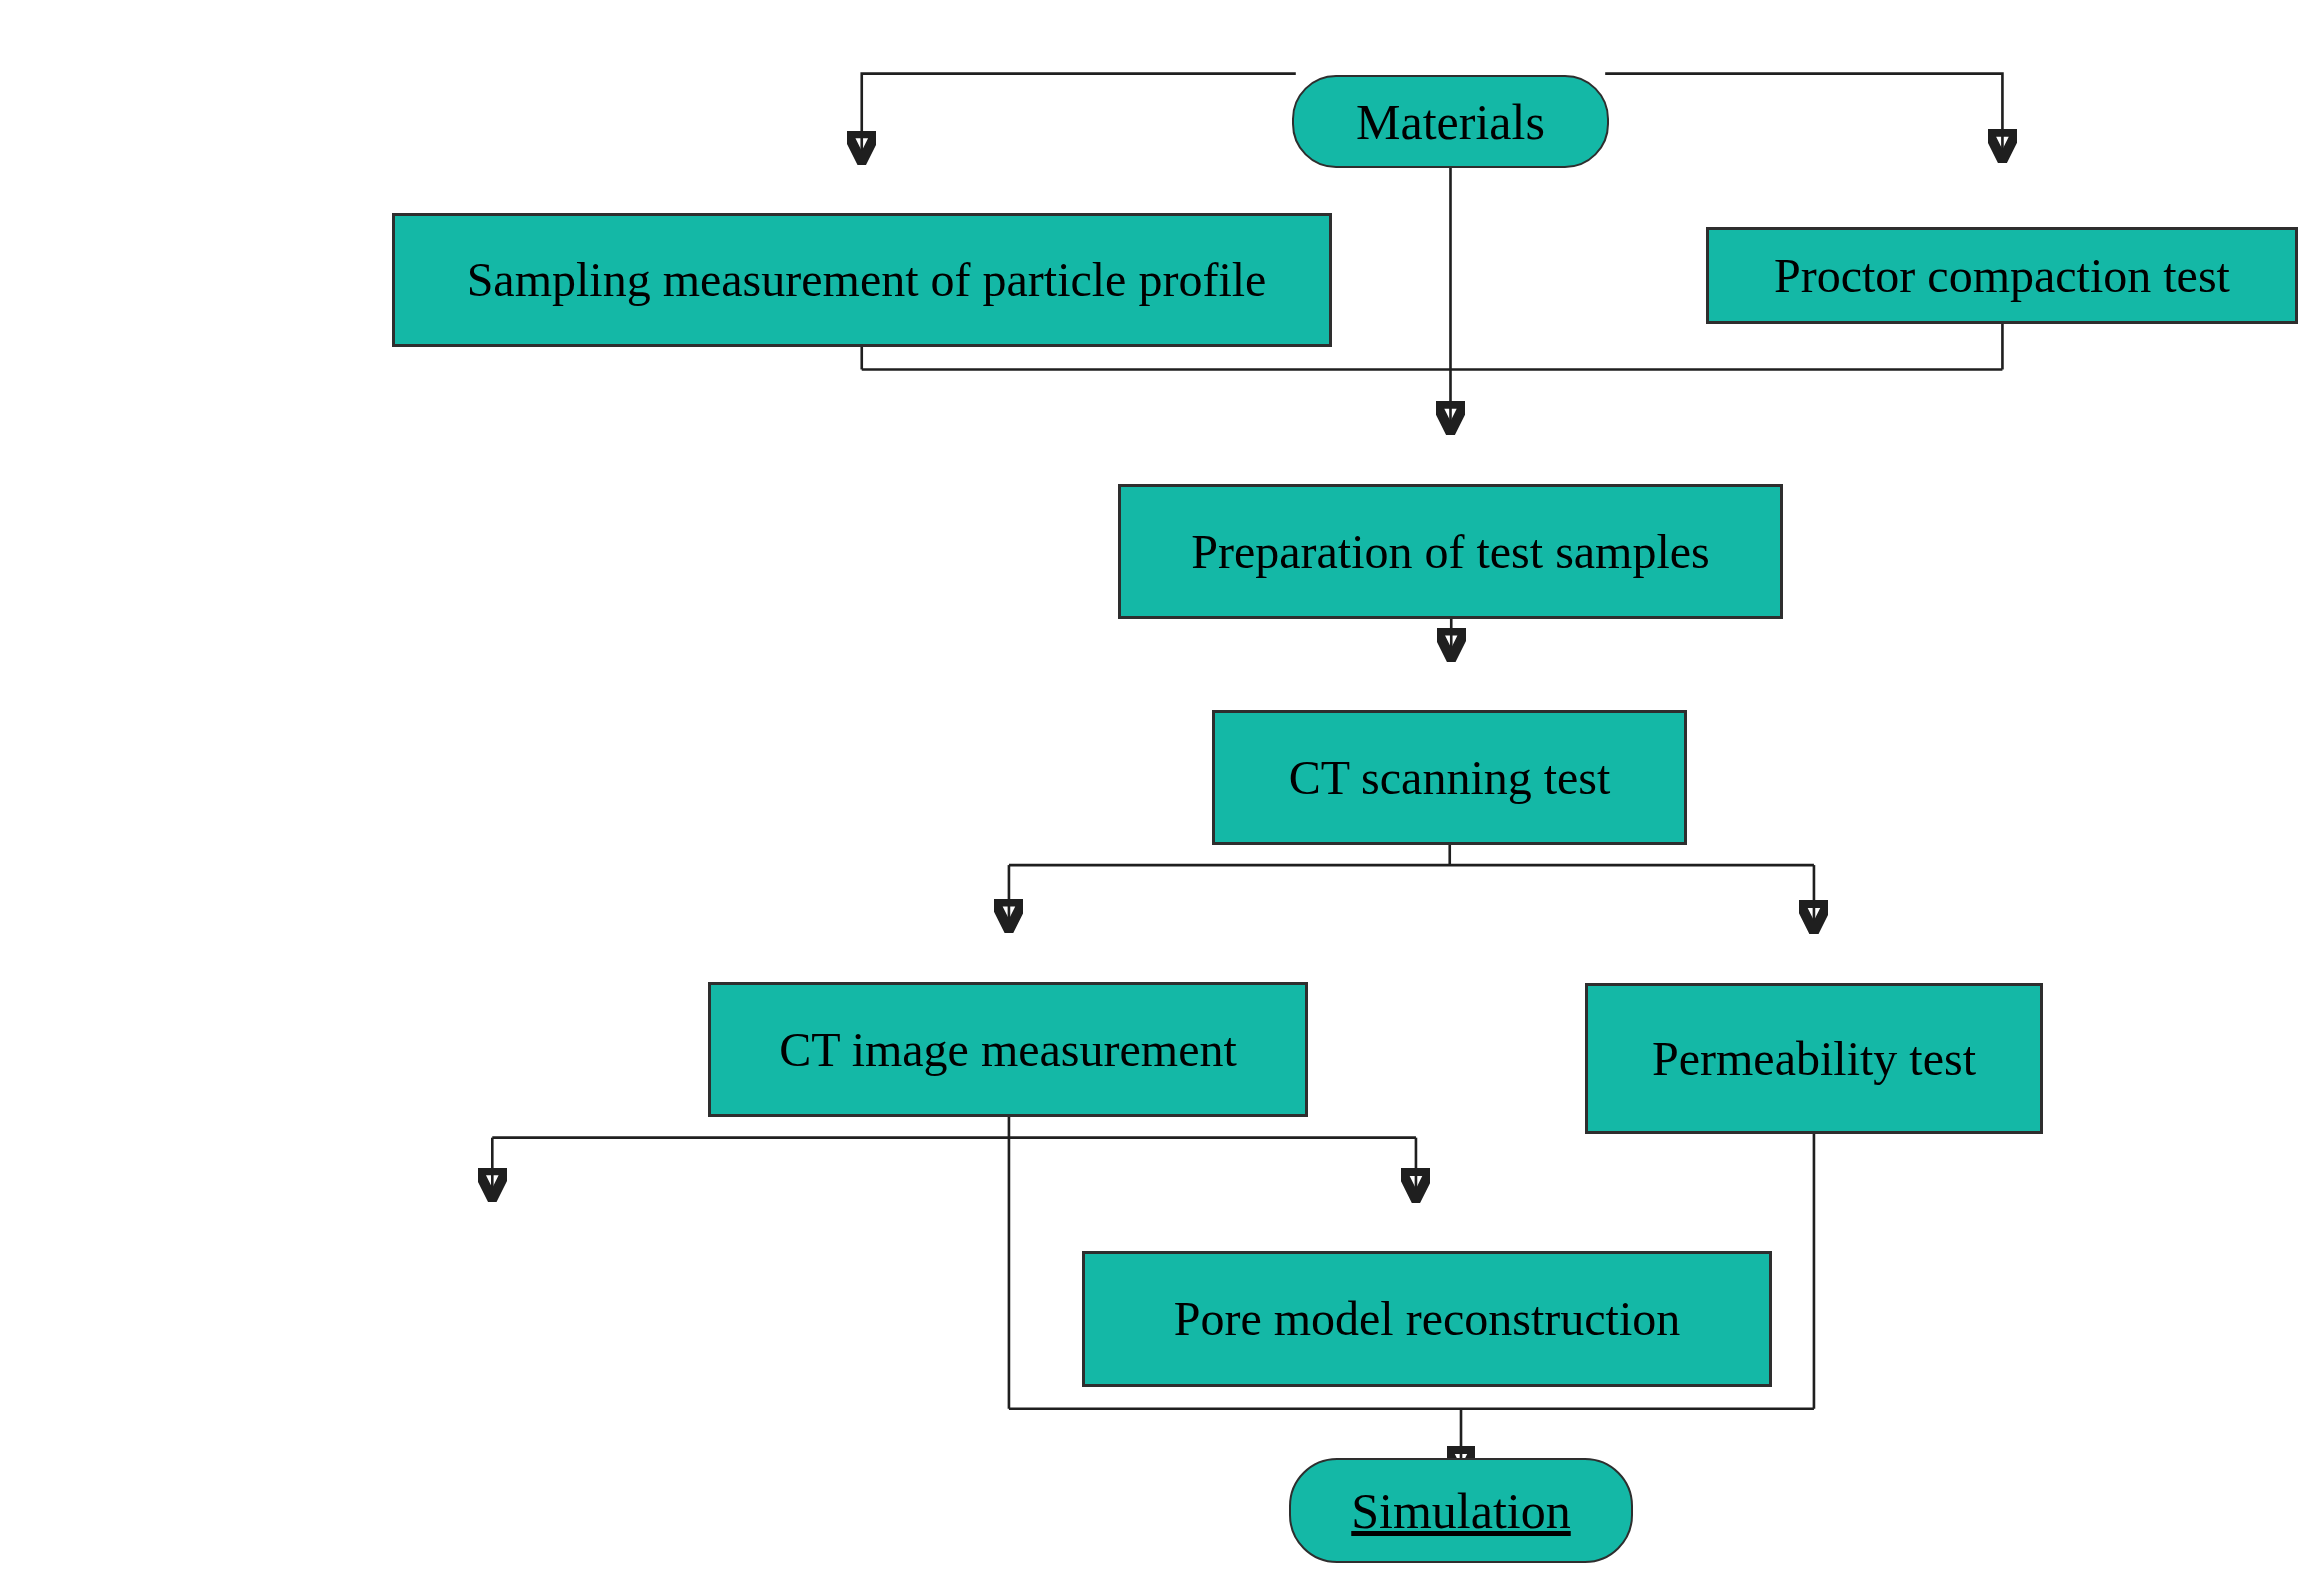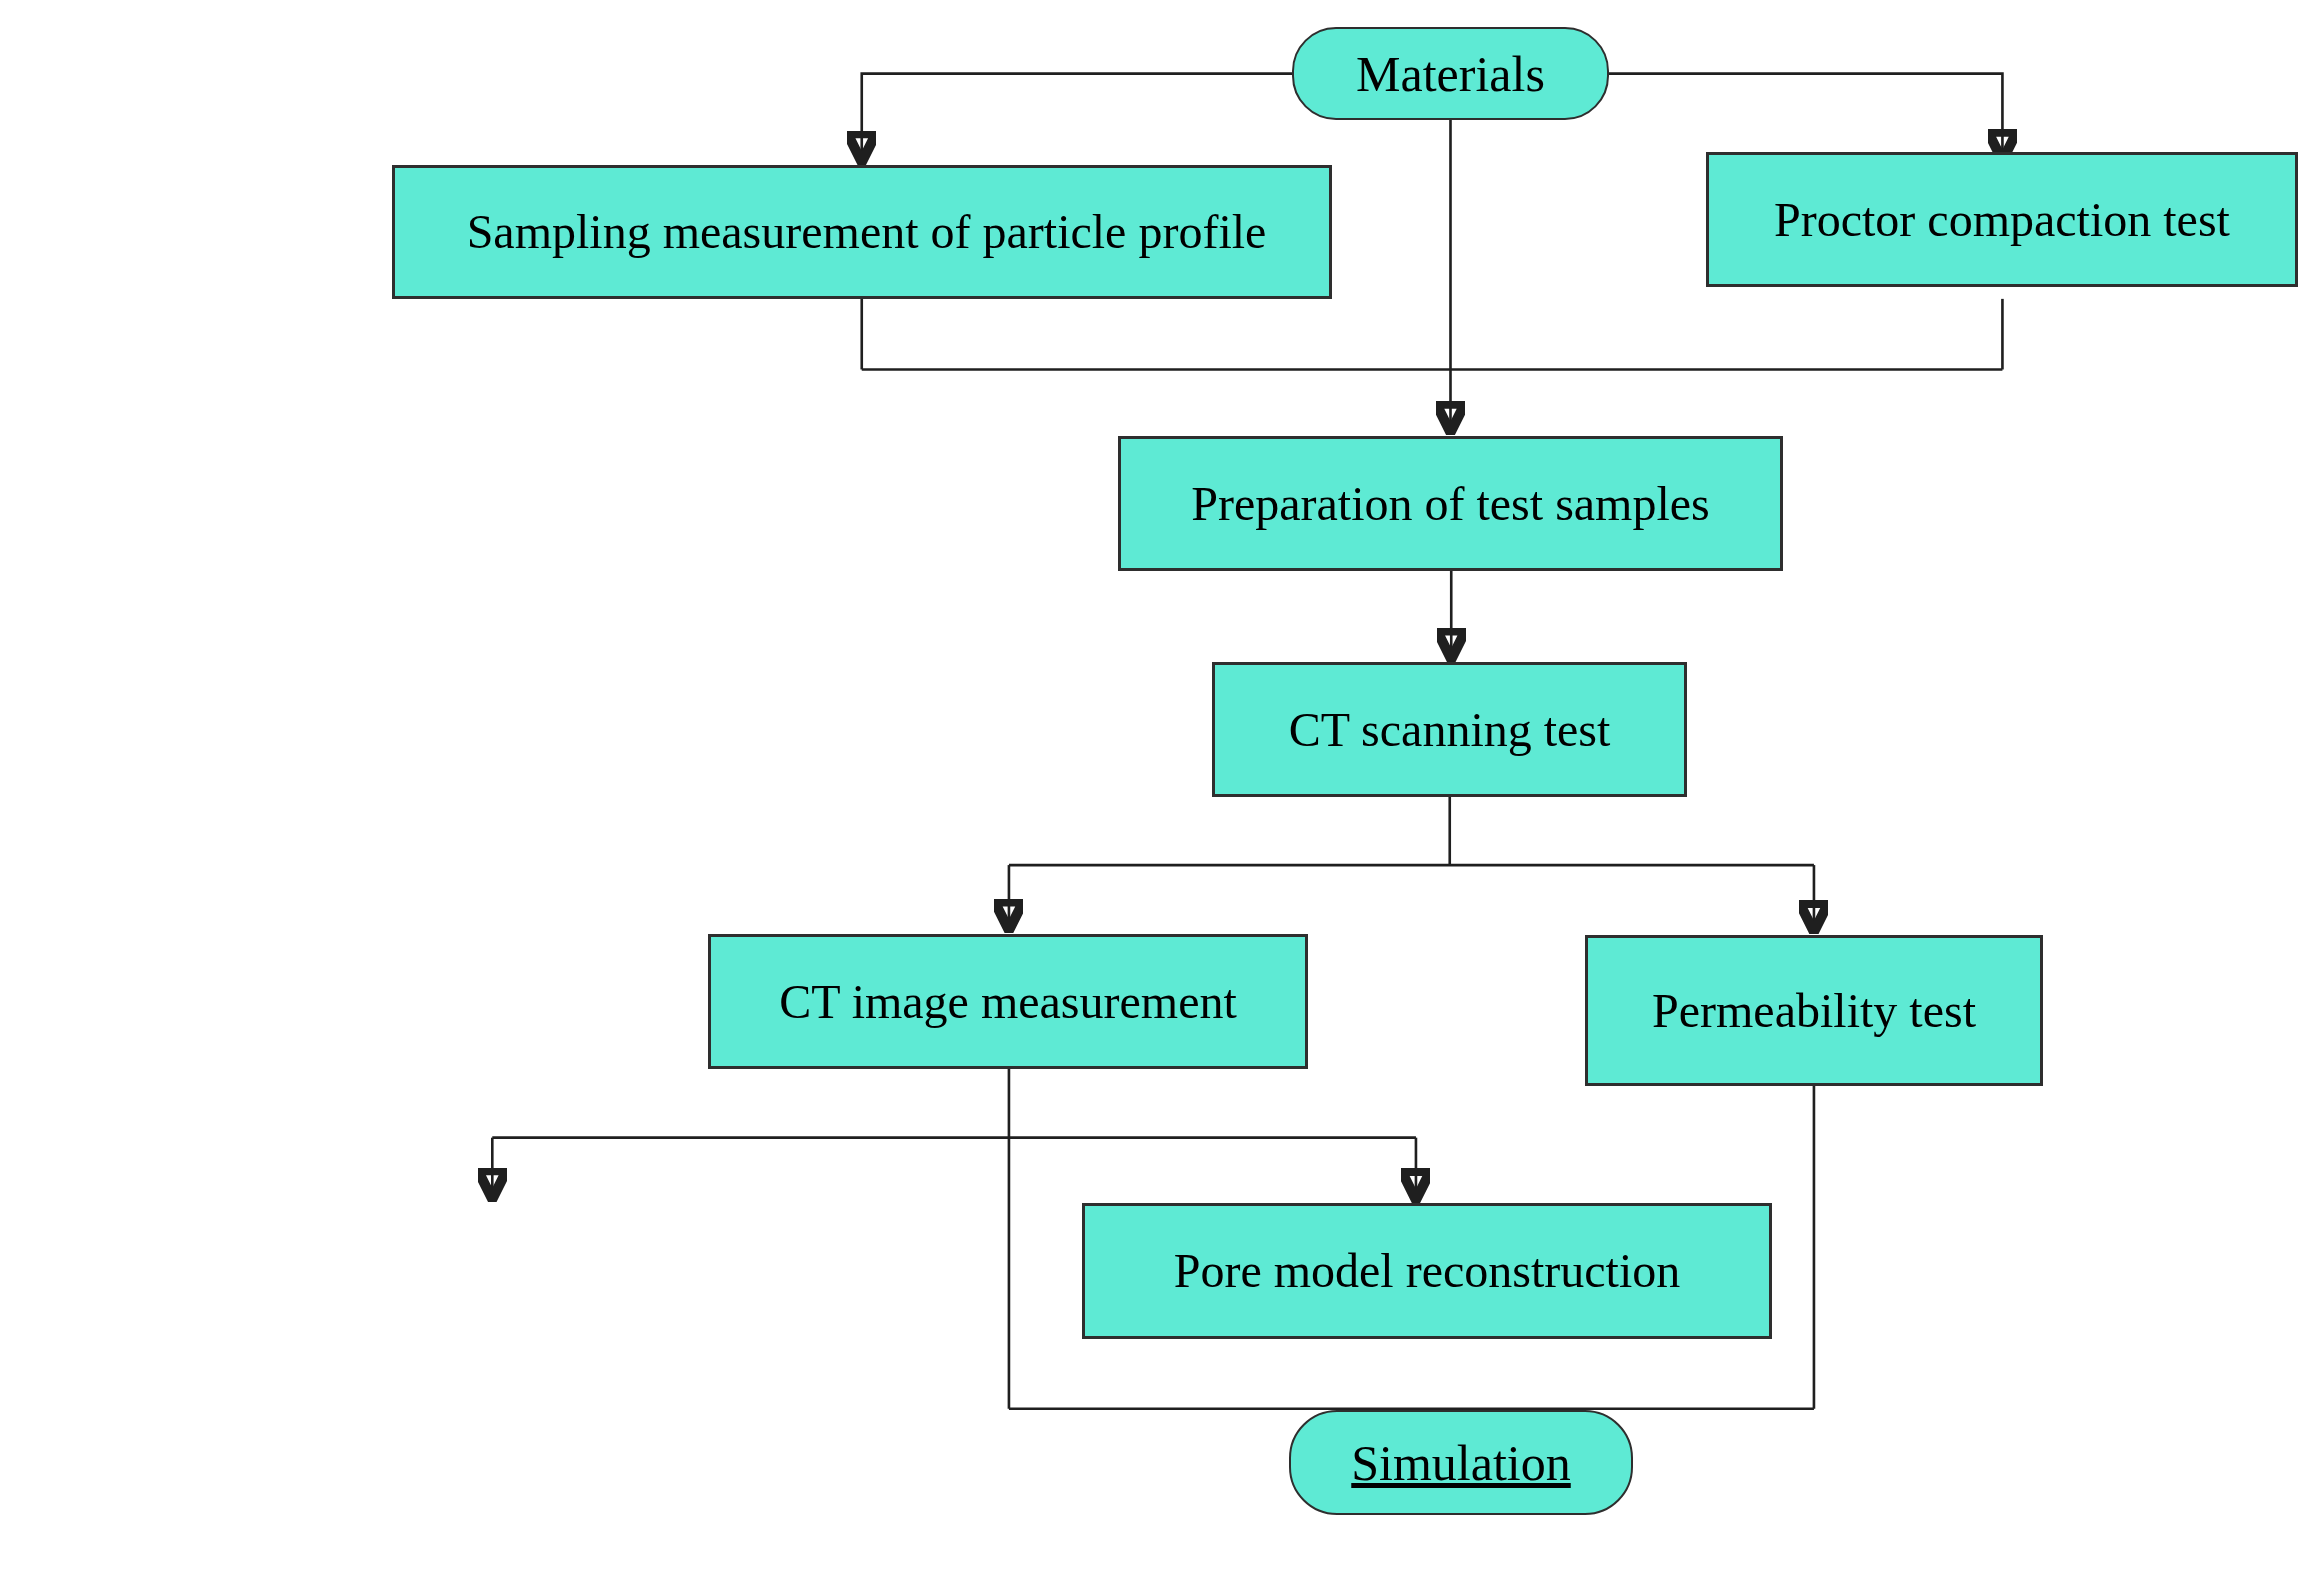--- a/index.html
+++ b/index.html
@@ -33,13 +33,14 @@
     display: flex;
     align-items: center;
     justify-content: center;
-    background: #5eead4;
+    background: #14b8a6;
     border: 3px solid #2e2e2e;
     color: #000000;
     font-size: 48px;
     line-height: 1;
     white-space: nowrap;
     text-align: center;
+    margin-top: 48px;
   }
   .node.stadium {
     border-width: 2.3px;

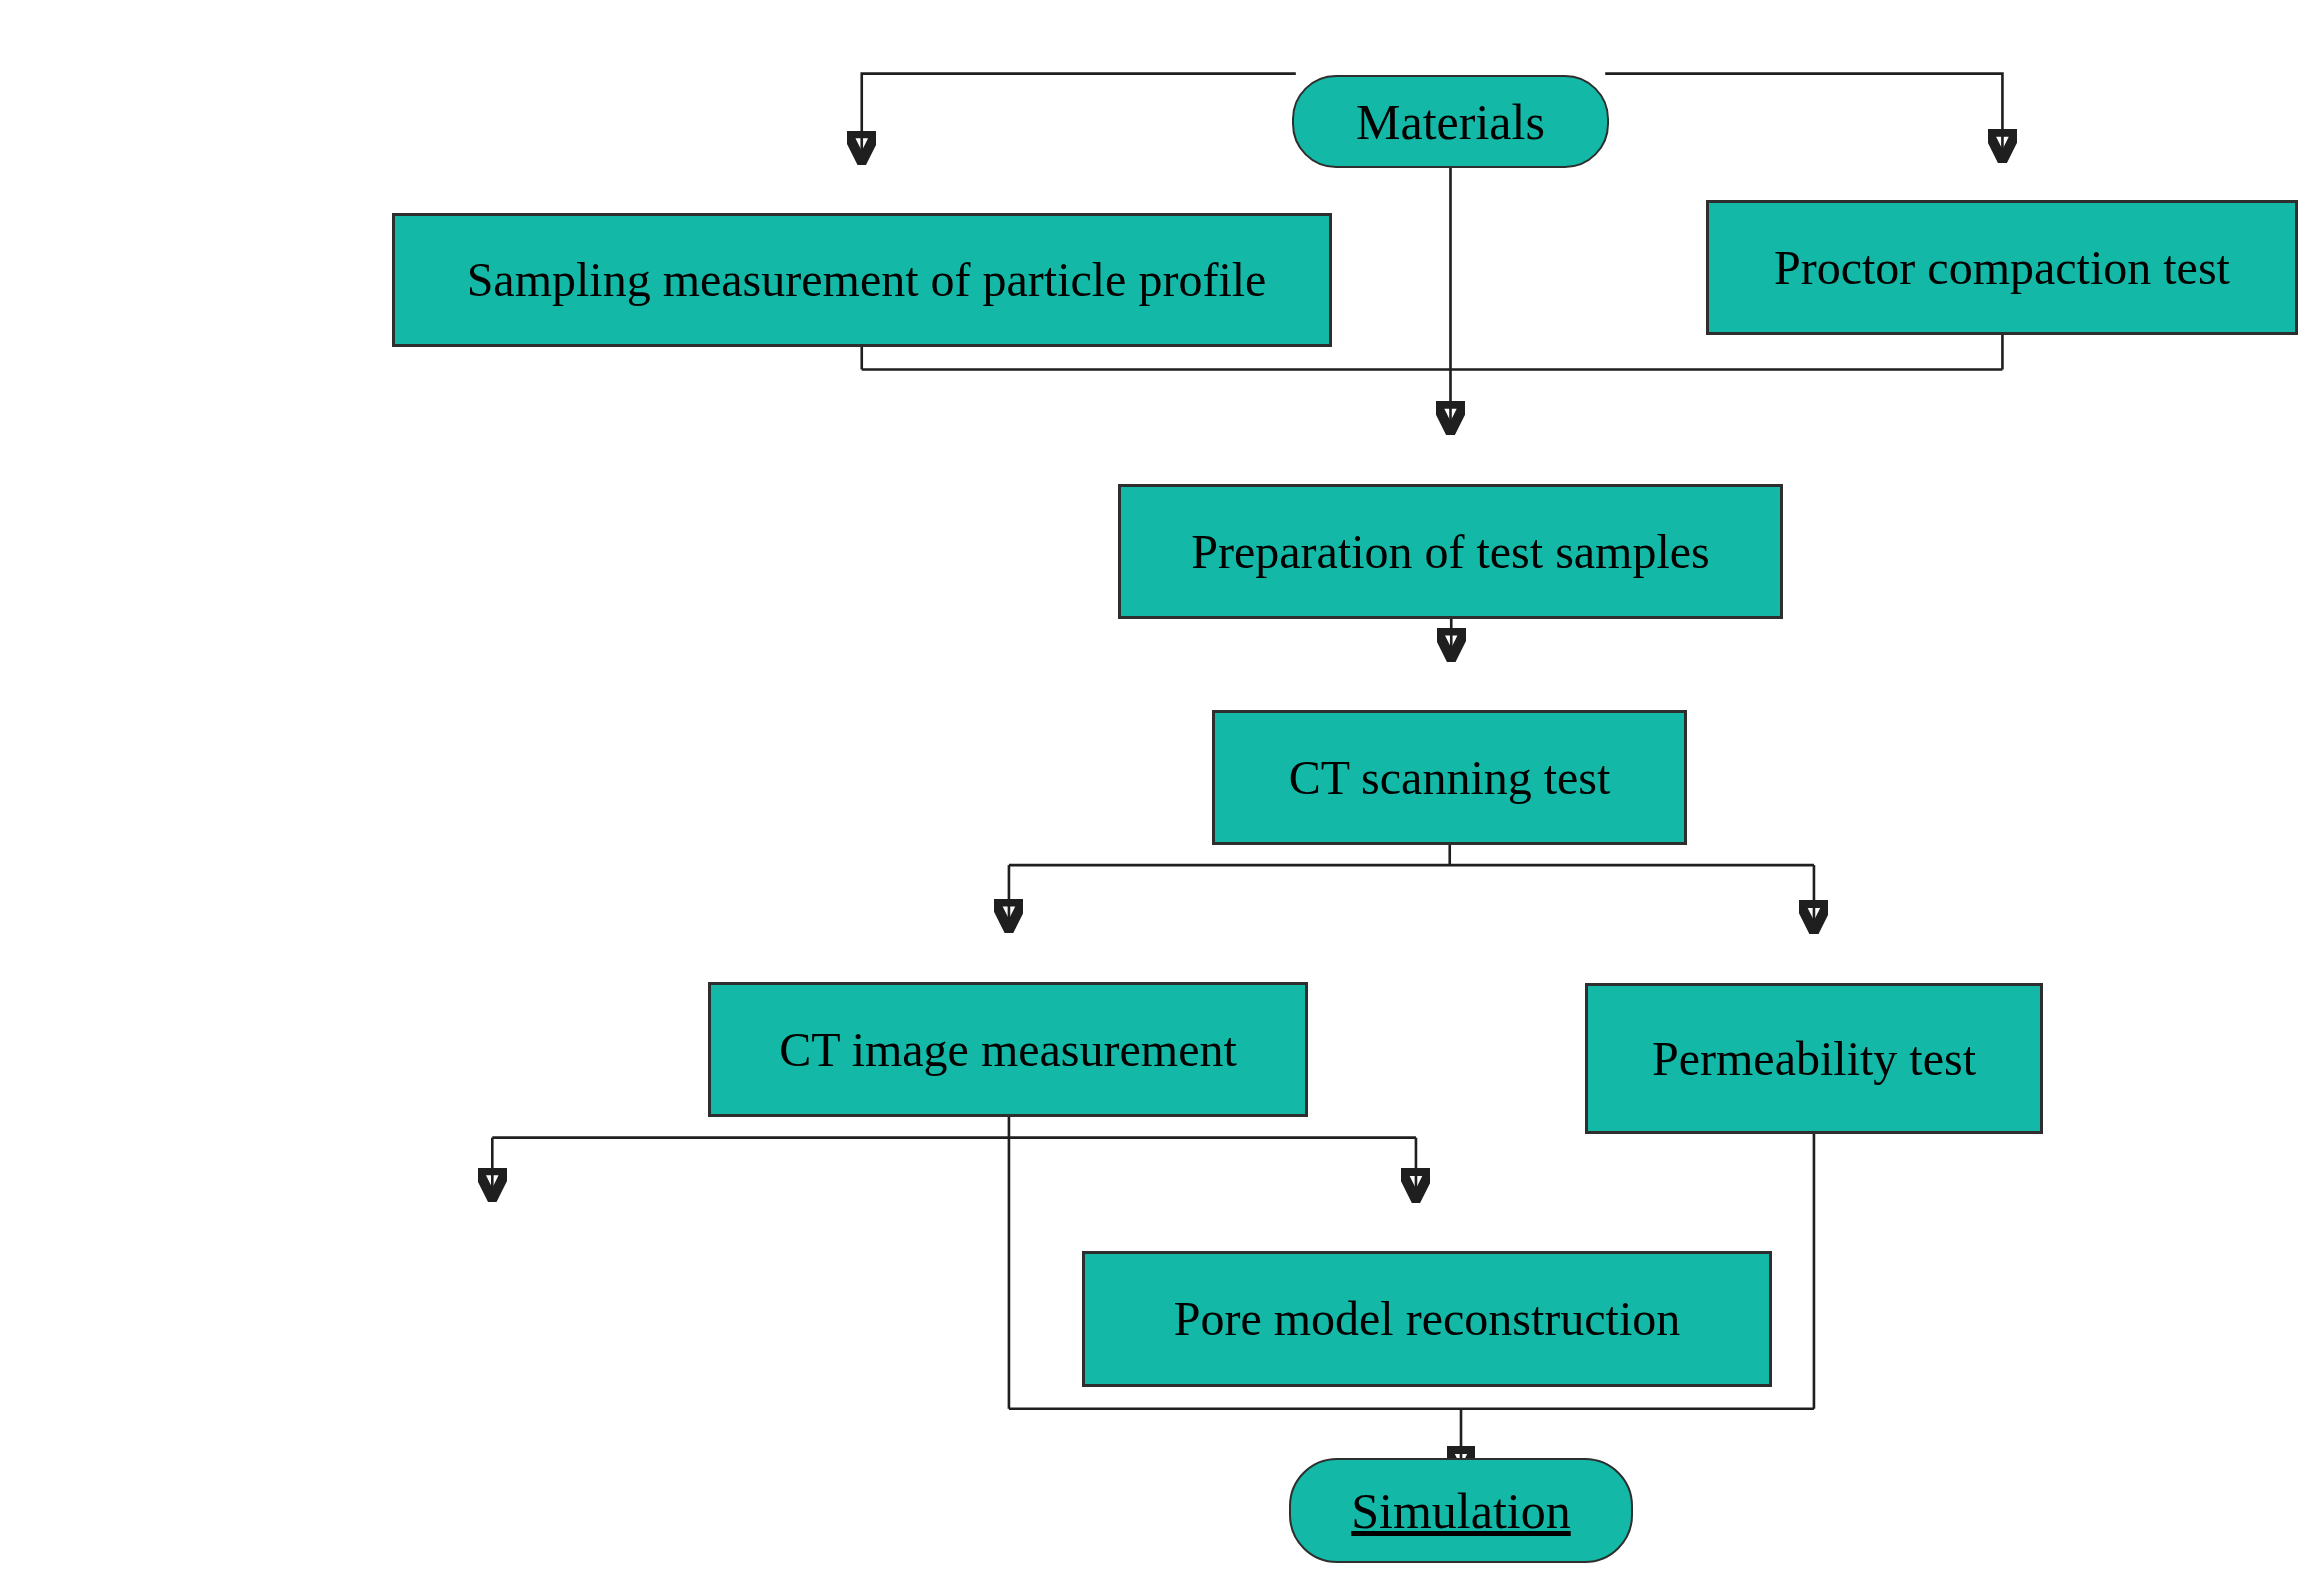--- a/index.html
+++ b/index.html
@@ -49,7 +49,7 @@
   
   #n-materials      { left: 1292px; top: 27px;   width: 317px;  height: 93px; border-radius: 44px; }
   #n-sampling       { left: 392px;  top: 165px;  width: 940px; height: 134px; padding-left: 9px; }
-  #n-proctor        { left: 1706px; top: 152px;  width: 592px;  height: 135px; }
+  #n-proctor        { left: 1706px; top: 179px;  width: 592px;  height: 97px; }
   #n-preparation    { left: 1118px; top: 436px;  width: 665px;  height: 135px; }
   #n-ct-scanning    { left: 1212px; top: 662px;  width: 475px;  height: 135px; }
   #n-ct-segmentation{ left: 708px;  top: 934px; width: 600px;  height: 135px; }

